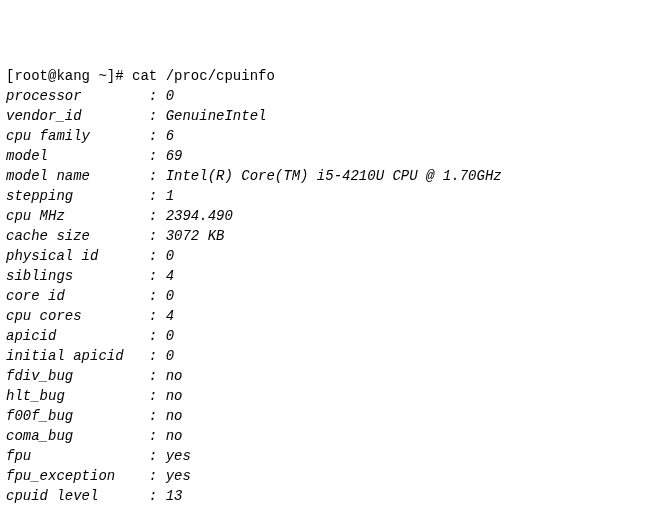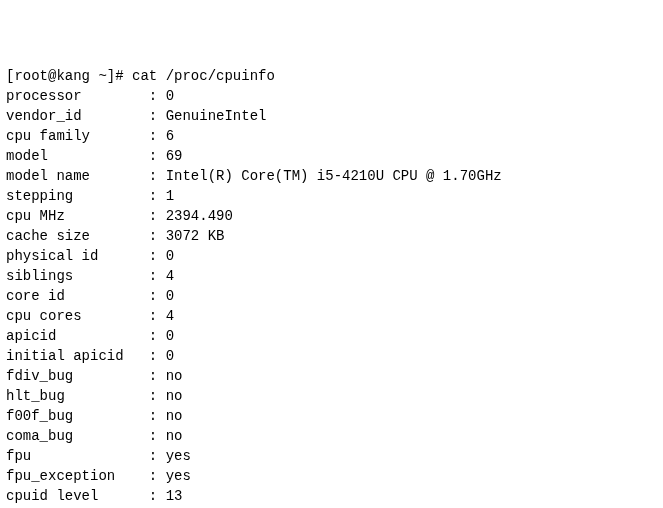--- a/index.html
+++ b/index.html
@@ -17,7 +17,7 @@
     overflow: hidden;
   }
   .prompt-line { display: block; }
-  .kv { display: block; }
+  .kv { display: block; font-style: italic; }
   .key { display: inline-block; width: 17ch; }
   .sep { display: inline; }
   .val { display: inline; }

